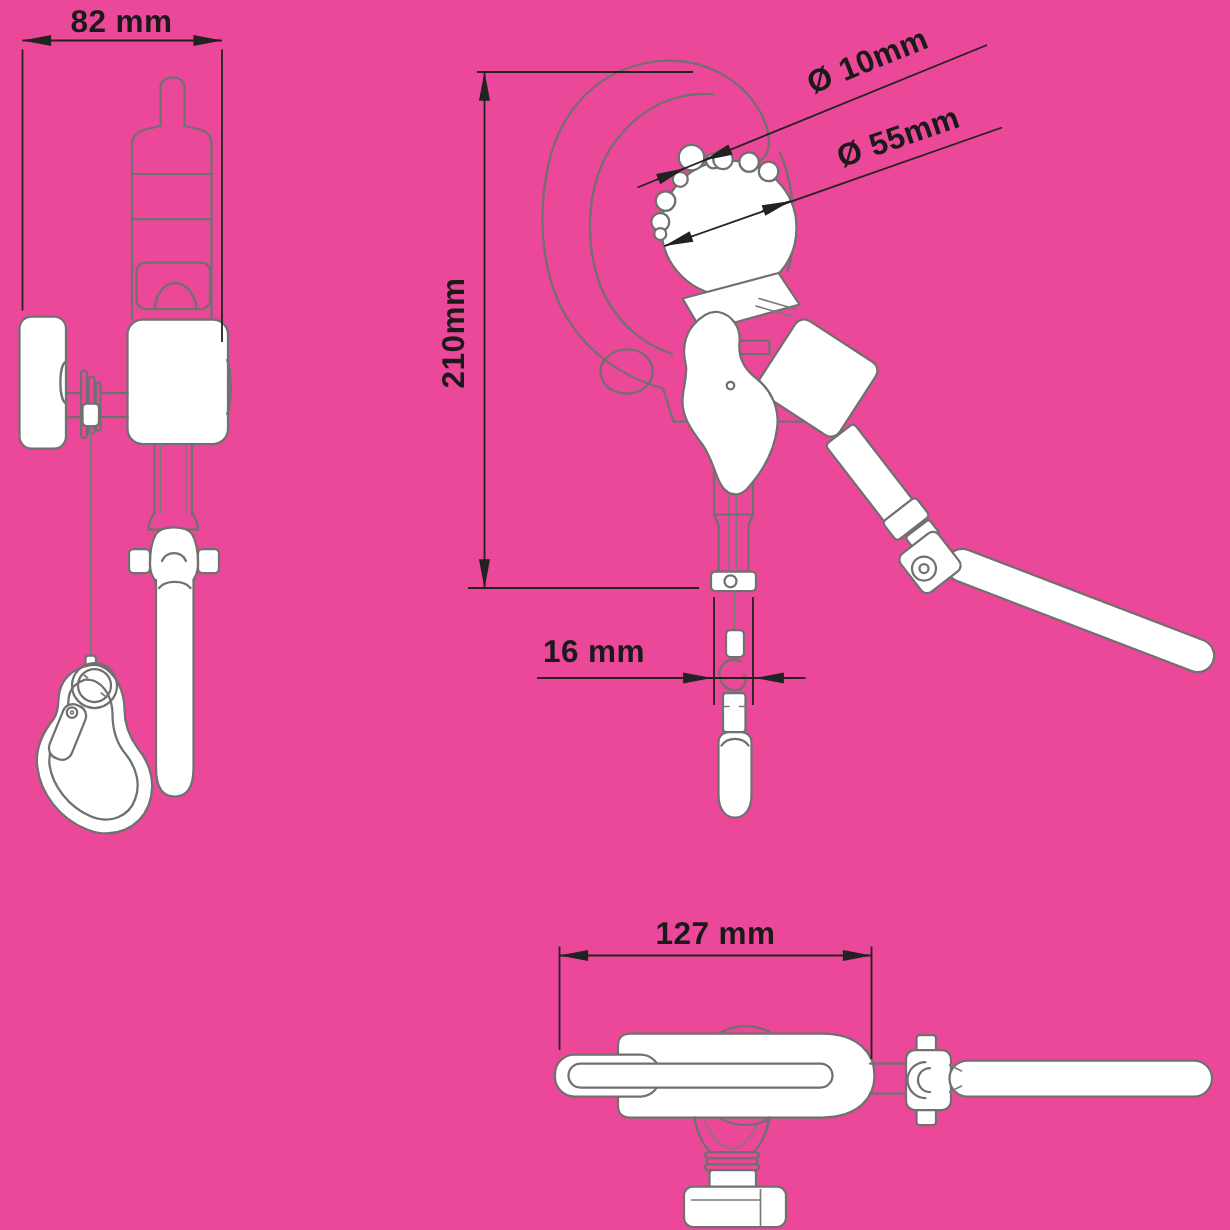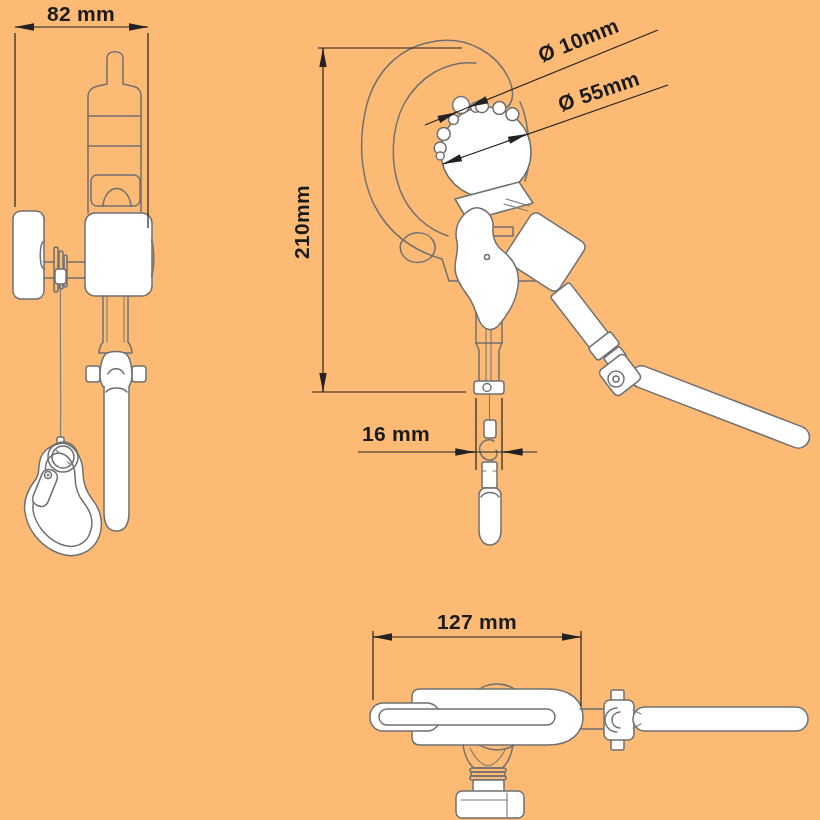--- a/index.html
+++ b/index.html
@@ -3,7 +3,7 @@
 <meta charset="utf-8">
 <style>
   html,body{margin:0;padding:0;background:#ffffff;}
-  .canvas{position:relative;width:820px;height:820px;background:#fdba74;overflow:hidden;
+  .canvas{position:relative;width:820px;height:820px;background:#ec4899;overflow:hidden;
           font-family:"Liberation Sans", sans-serif;text-decoration:underline;}
   svg{display:block;}
   .obj{fill:none;stroke:#707070;stroke-width:1.5;stroke-linecap:round;stroke-linejoin:round;}

